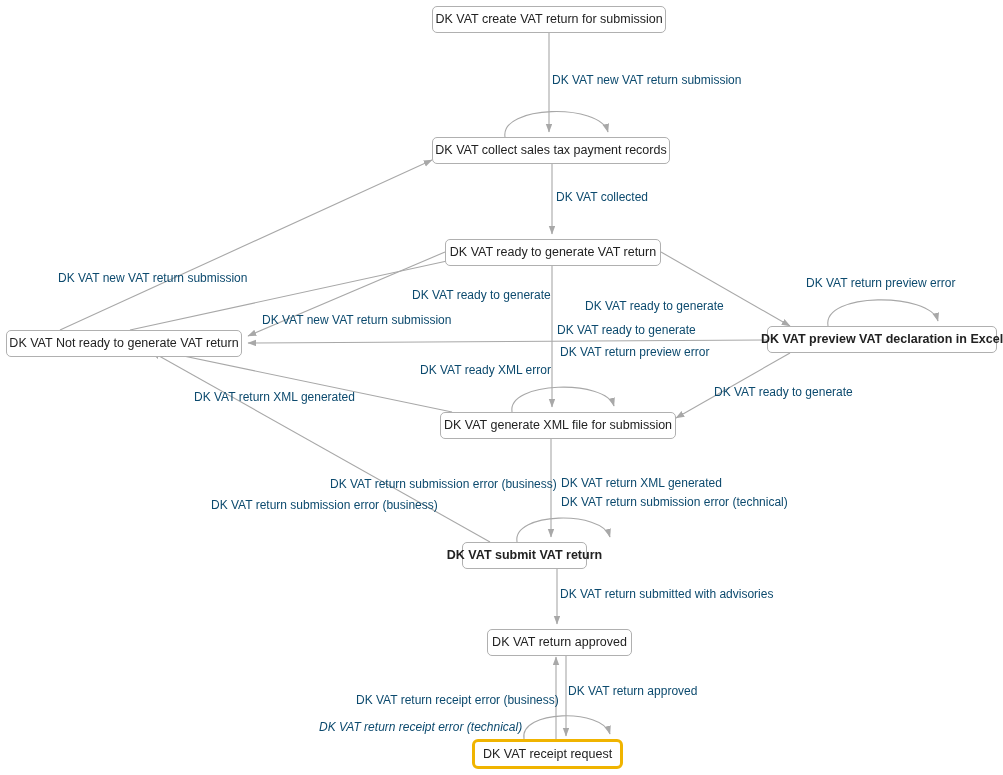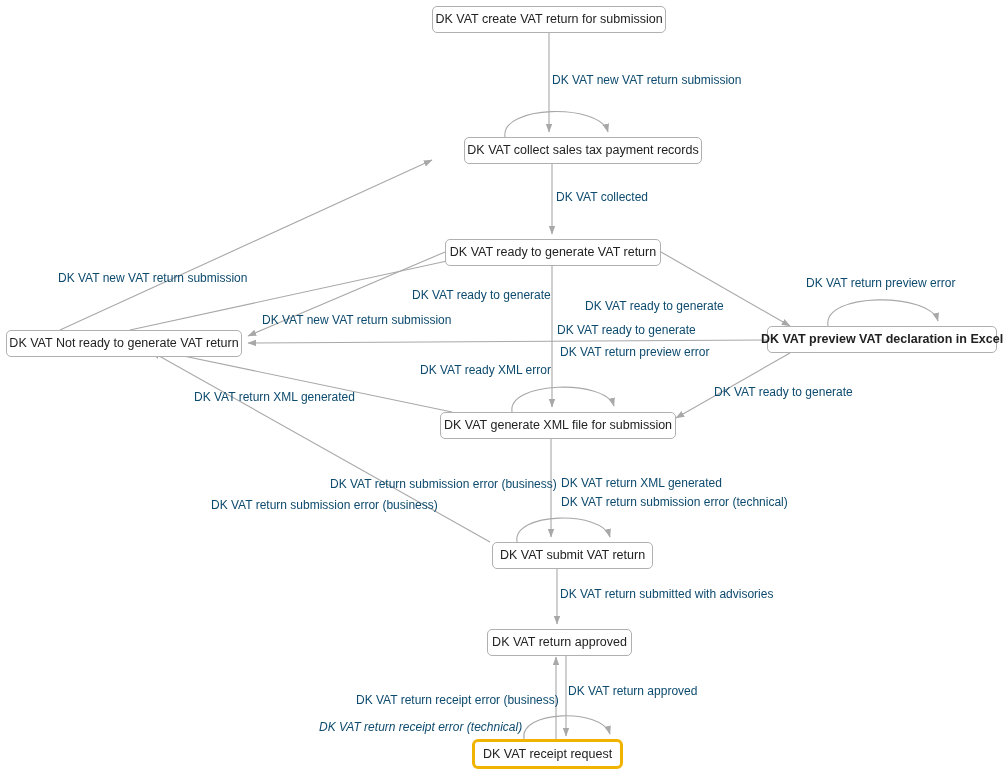--- a/index.html
+++ b/index.html
@@ -111,7 +111,7 @@
   <div class="node" style="left:432px;top:6px;width:234px;height:27px;">
     <span>DK VAT create VAT return for submission</span>
   </div>
-  <div class="node" style="left:432px;top:137px;width:238px;height:27px;margin-left:32px;">
+  <div class="node" style="left:432px;top:137px;width:238px;height:27px;">
     <span>DK VAT collect sales tax payment records</span>
   </div>
   <div class="node" style="left:445px;top:239px;width:216px;height:27px;text-align:center;">

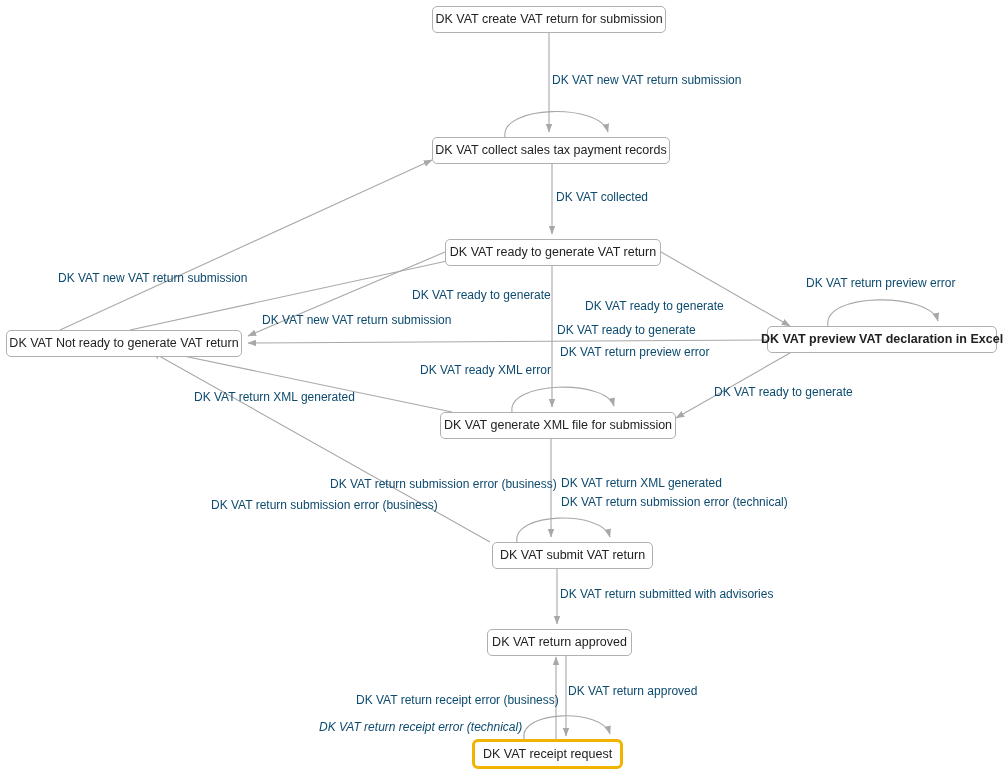--- a/index.html
+++ b/index.html
@@ -126,7 +126,7 @@
   <div class="node" style="left:440px;top:412px;width:236px;height:27px;">
     <span>DK VAT generate XML file for submission</span>
   </div>
-  <div class="node" style="left:492px;top:542px;width:161px;height:27px;">
+  <div class="node" style="left:462px;top:542px;width:125px;height:27px;font-weight:bold;">
     <span>DK VAT submit VAT return</span>
   </div>
   <div class="node" style="left:487px;top:629px;width:145px;height:27px;">

